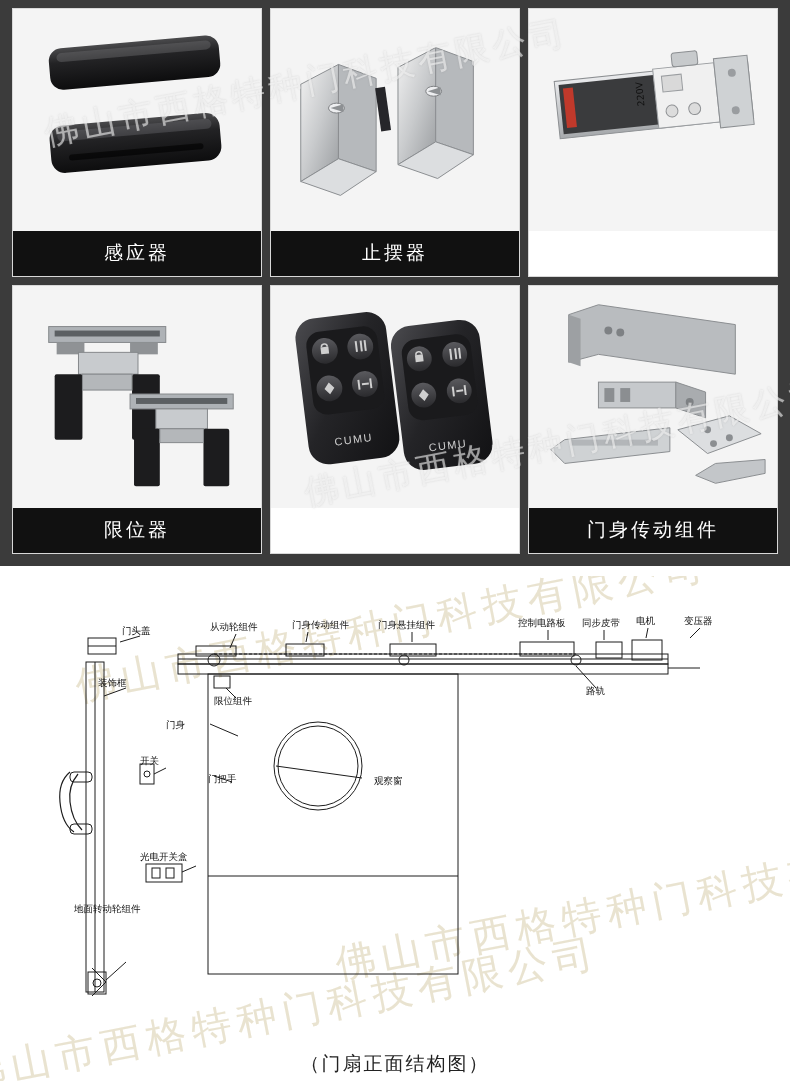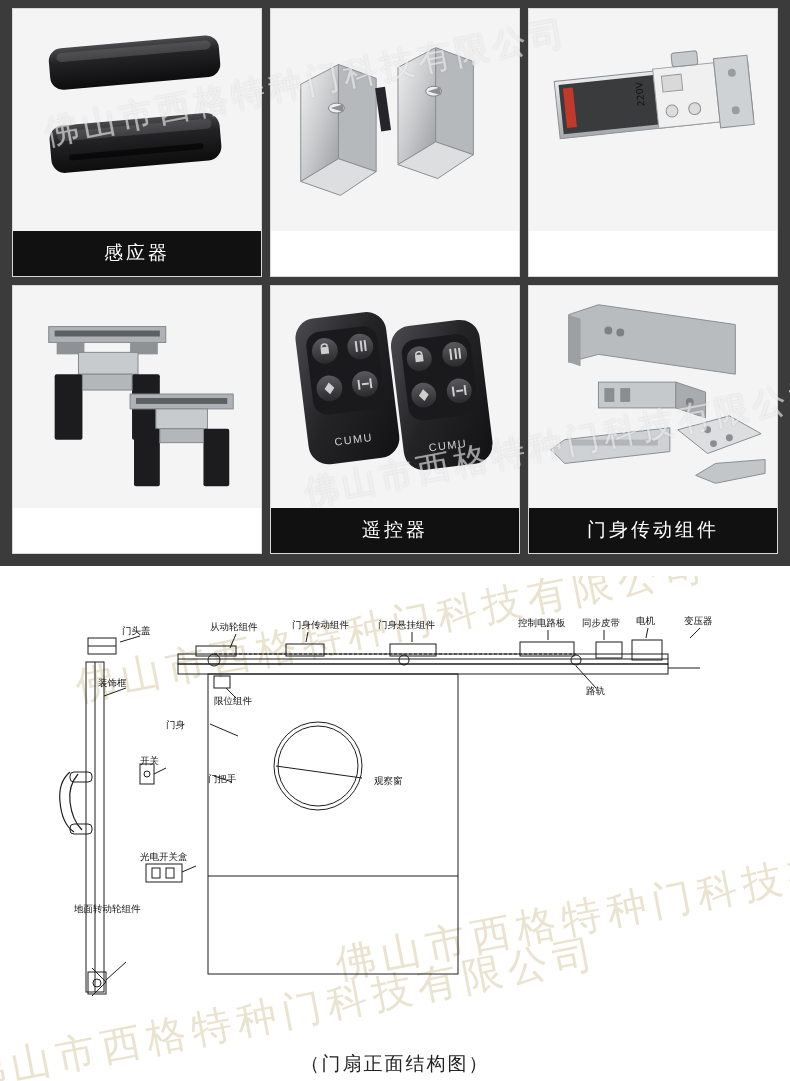--- a/index.html
+++ b/index.html
@@ -167,6 +167,7 @@
           <rect x="108" y="78" width="10" height="44" fill="#26262a" transform="rotate(-8 113 100)"></rect>
         </svg>
       </div>
+      <div class="caption">止摆器</div>
     </div>
 
     <div class="cell">

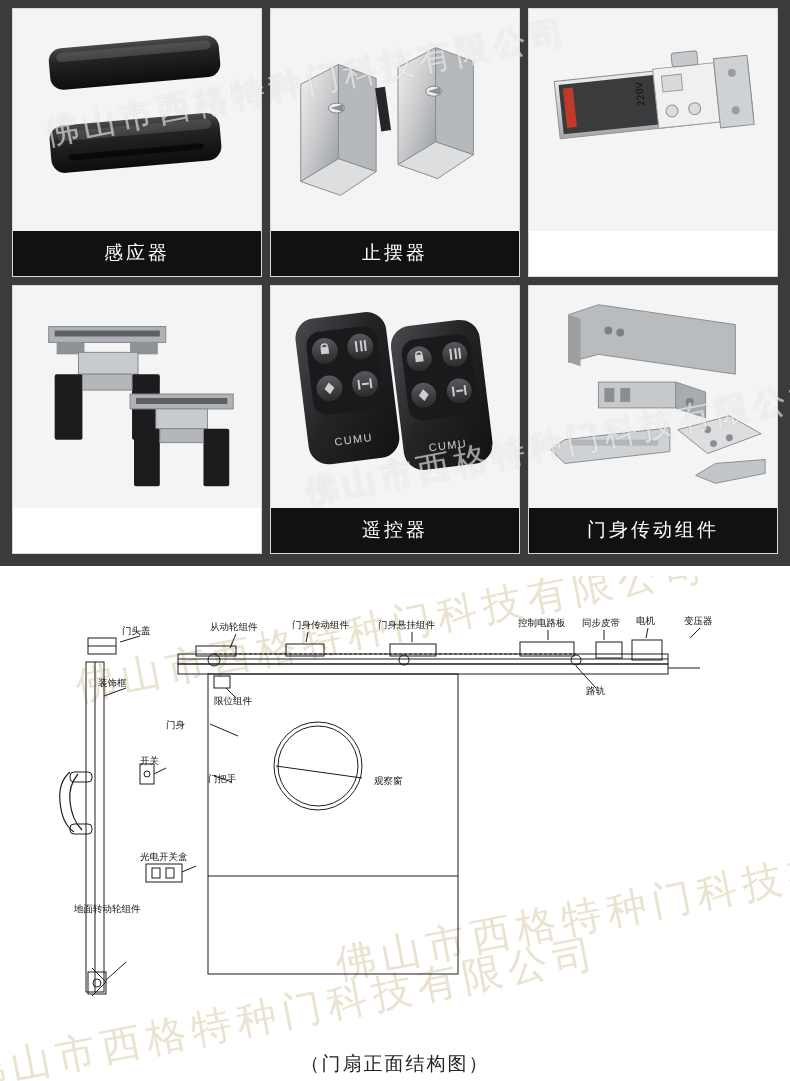--- a/index.html
+++ b/index.html
@@ -224,6 +224,7 @@
           </g>
         </svg>
       </div>
+      <div class="caption">限位器</div>
     </div>
 
     <div class="cell">

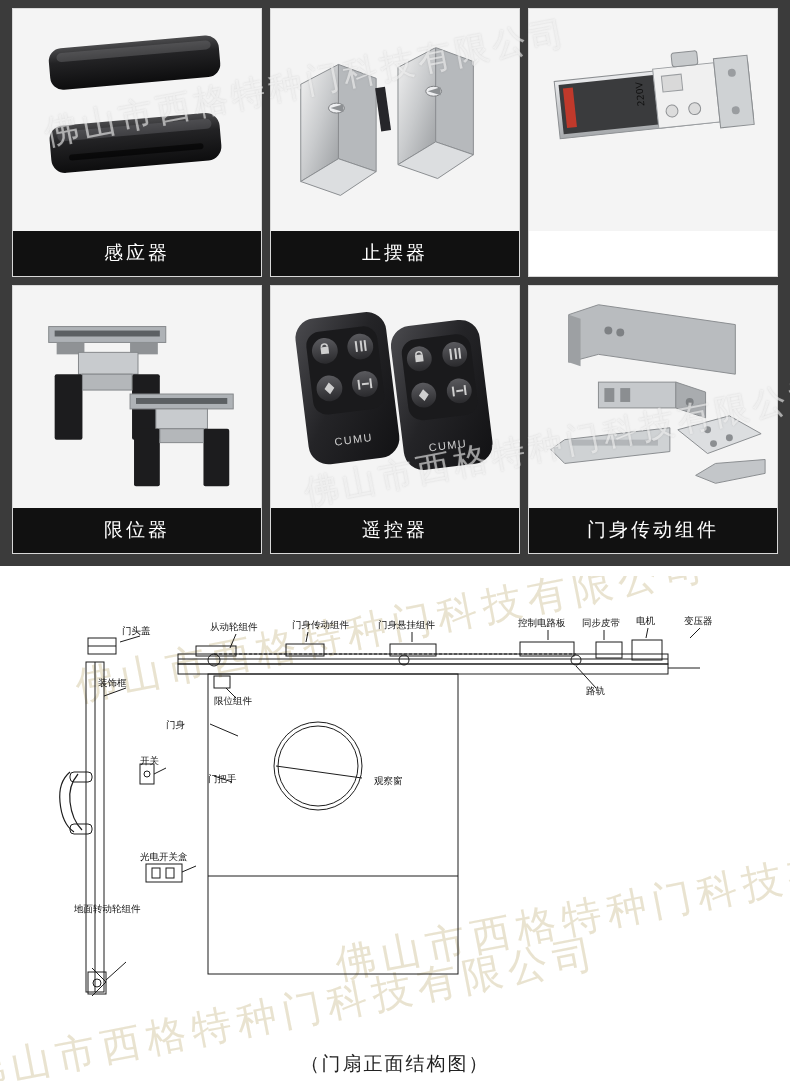--- a/index.html
+++ b/index.html
@@ -278,7 +278,6 @@
           </g>
         </svg>
       </div>
-      <div class="caption">遥控器</div>
     </div>
 
     <div class="cell">

